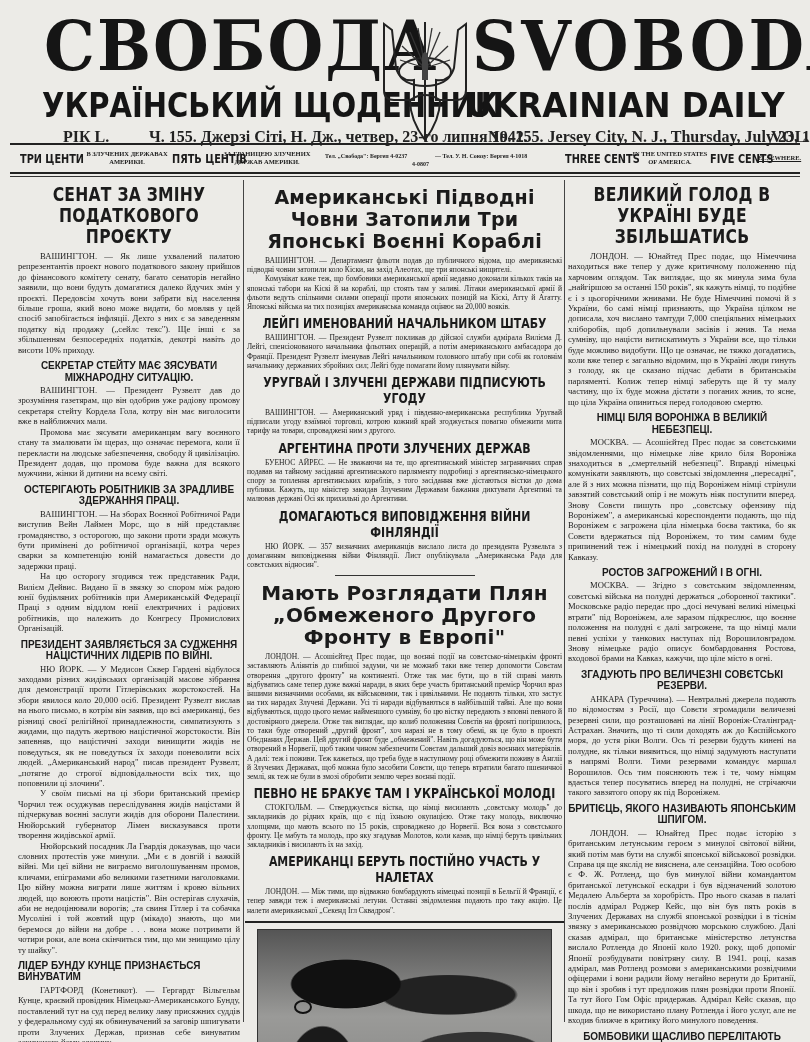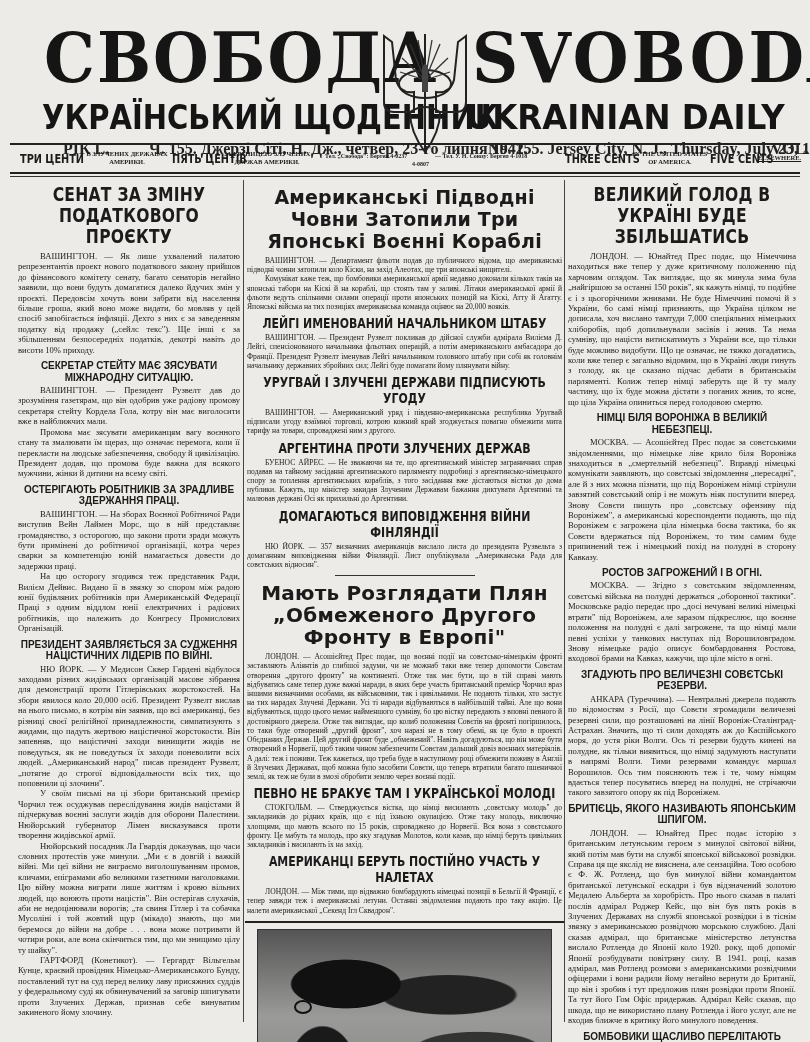--- a/index.html
+++ b/index.html
@@ -10,7 +10,7 @@
     font-family: "Liberation Serif", serif;
     position: relative;
   }
-  .page { position: absolute; left: 0; top: 0; width: 810px; height: 1042px; padding: 12px 10px; }
+  .page { position: absolute; left: 0; top: 0; width: 810px; height: 1042px; padding: 0 10px; }
 
   
   .masthead { position: relative; height: 142px; }

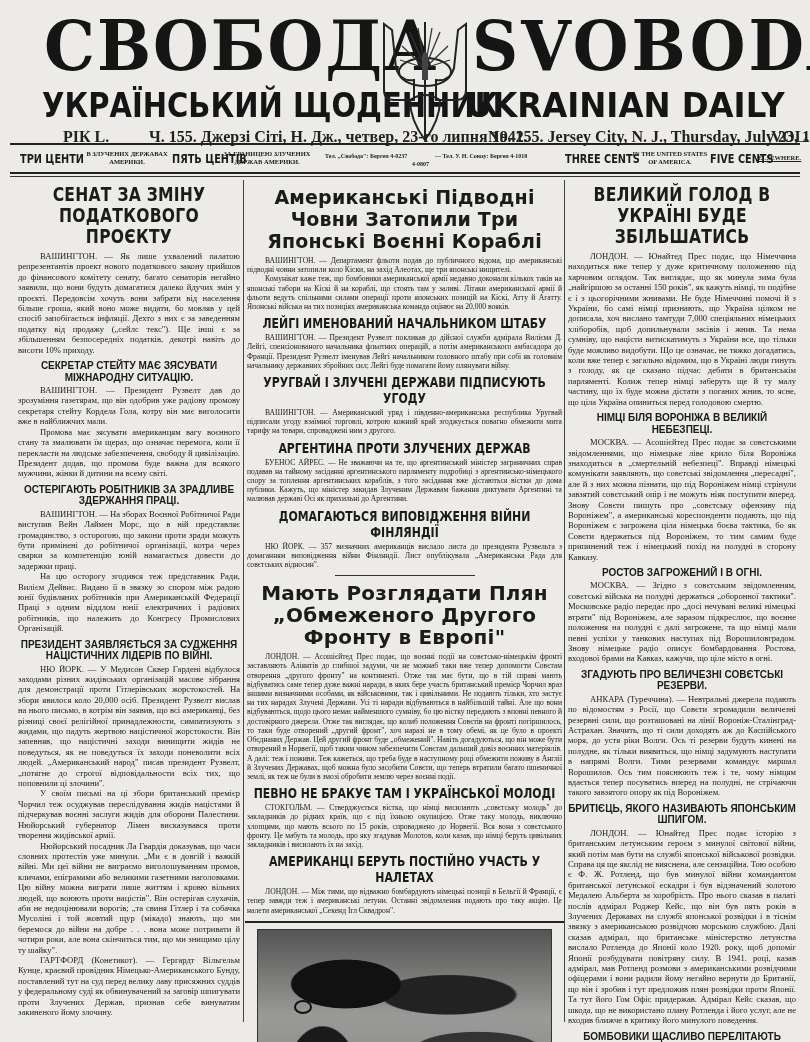--- a/index.html
+++ b/index.html
@@ -167,6 +167,7 @@
       <p>Нюйорський посадник Ла Гвардія доказував, що часи словних протестів уже минули. „Ми є в довгій і важкій війні. Ми цеї війни не виграємо виголошуванням промов, кличами, епіграмами або великими газетними наголовками. Цю війну можна виграти лише життям і кровю вільних людей, що воюють проти націстів". Він остерігав слухачів, аби не недоцінювали ворогів; „та свиня Гітлер і та собачка Мусоліні і той жовтий щур (мікадо) знають, що ми беремося до війни на добре . . . вона може потривати й чотири роки, але вона скінчиться тим, що ми знищимо цілу ту шайку".</p>
     </div>
     <div>
+      <div class="h-med" style="text-align:left;">ЛІДЕР БУНДУ КУНЦЕ ПРИЗНАЄТЬСЯ ВИНУВАТИМ</div>
       <p>ГАРТФОРД (Конетикот). — Гергардт Вільгельм Кунце, краєвий провідник Німецько-Американського Бунду, поставлений тут на суд перед велику лаву присяжних суддів у федеральному суді як обвинувачений за заговір шпигувати проти Злучених Держав, признав себе винуватим закиненого йому злочину.</p>
 
     </div>

